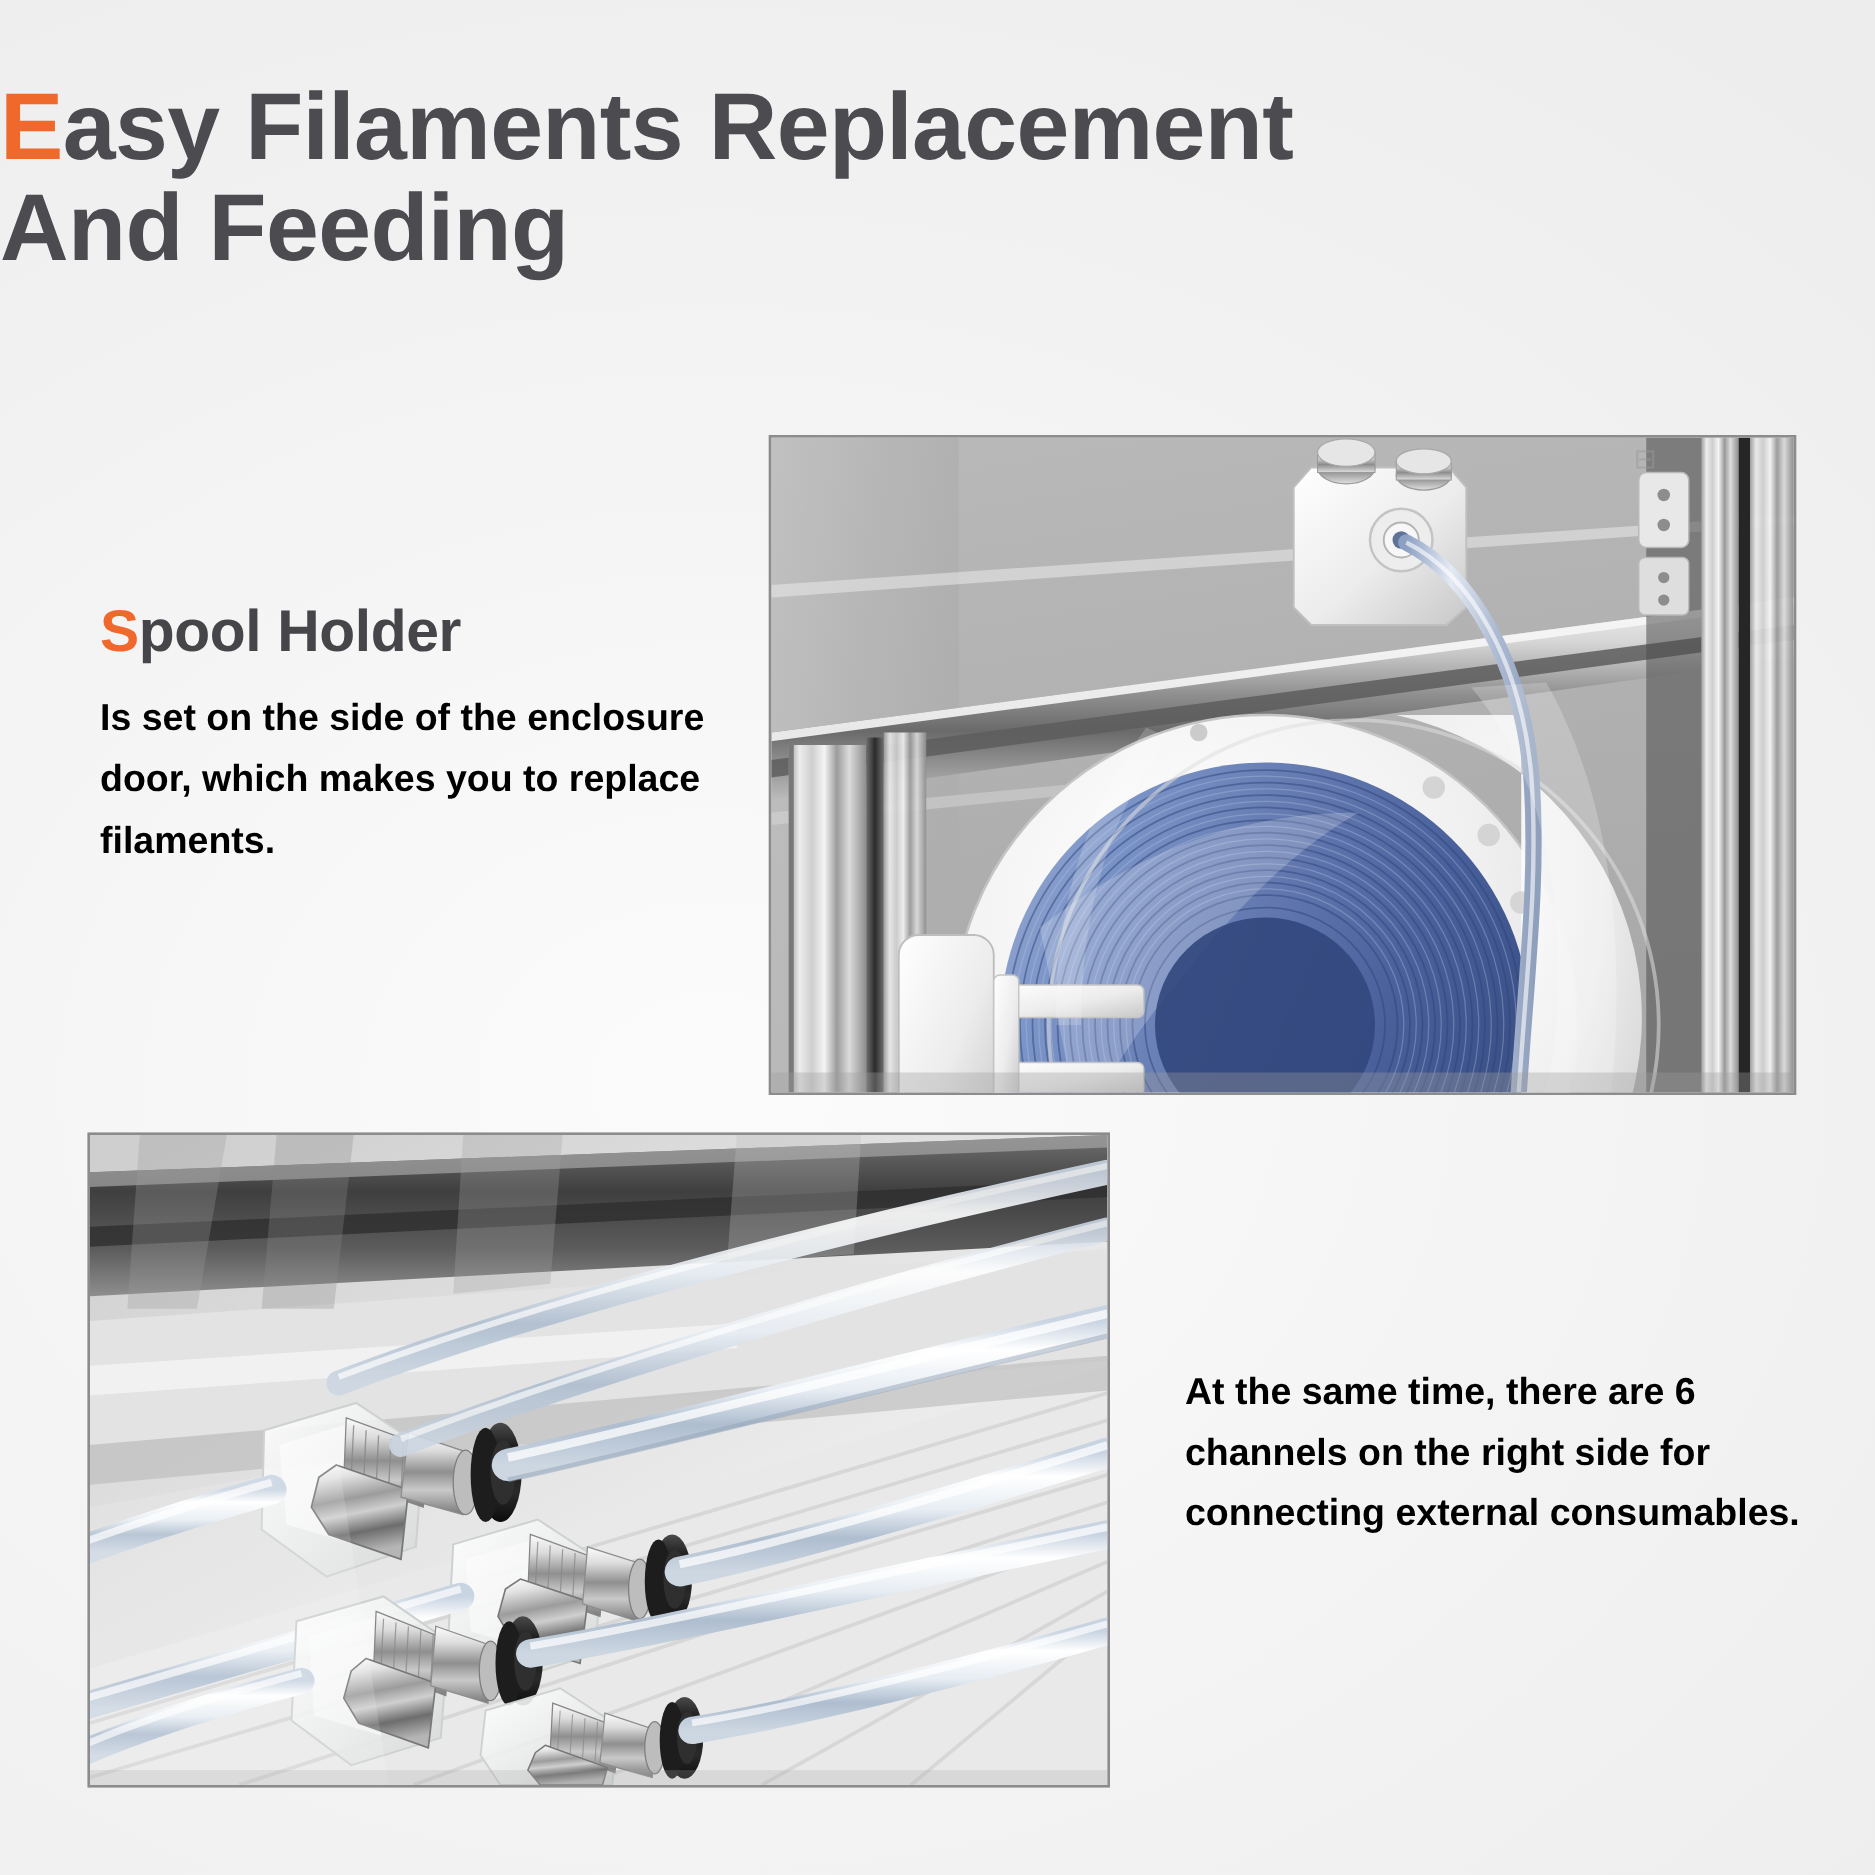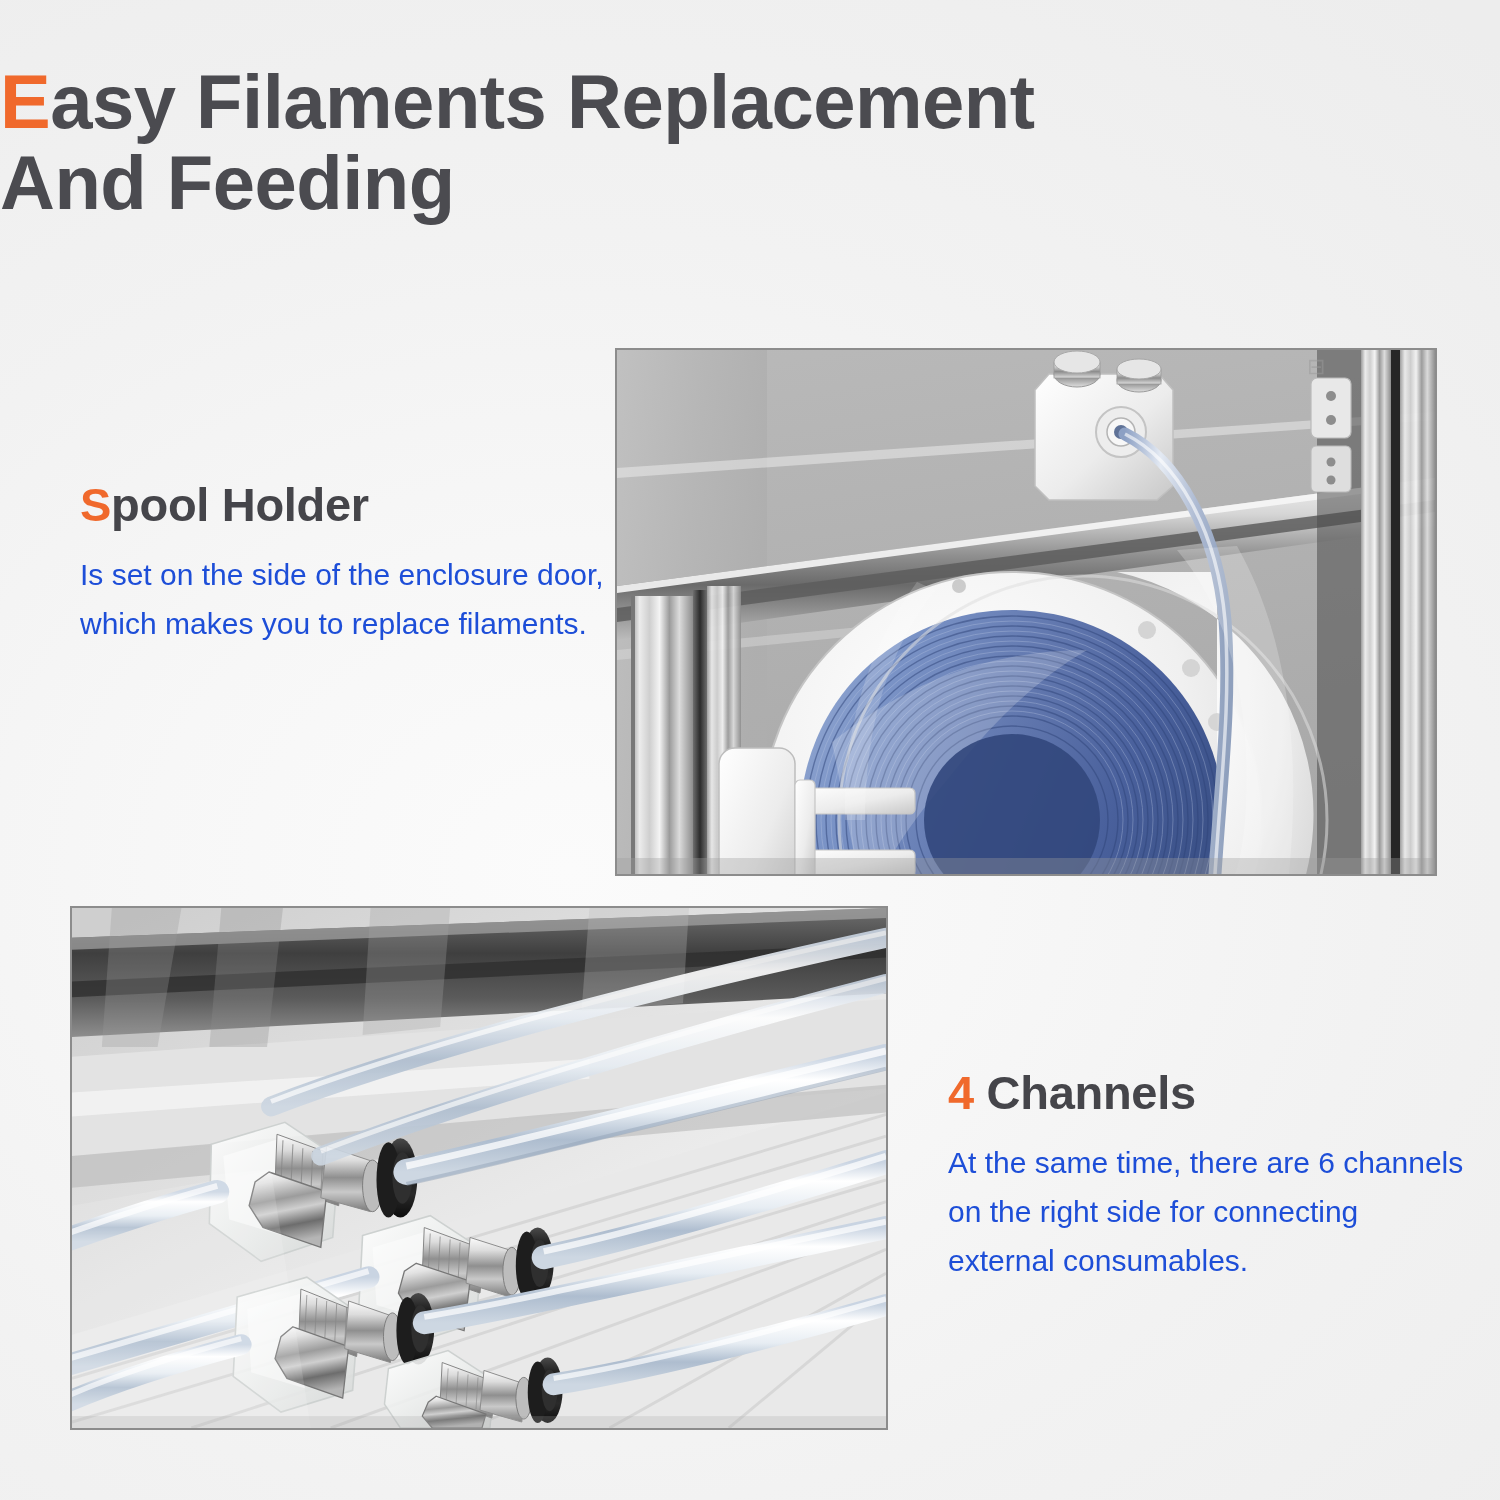--- a/index.html
+++ b/index.html
@@ -29,7 +29,7 @@
     letter-spacing:-0.3px; line-height:1.05; white-space:nowrap;
   }
   .feature p{
-    font-size:30px; color:#1d4ed8; line-height:1.62; font-weight:normal;
+    font-size:30px; color:#000000; line-height:1.62; font-weight:bold;
     margin-top:22px;
   }
   #feat-spool{ left:80px; top:480px; width:540px; }

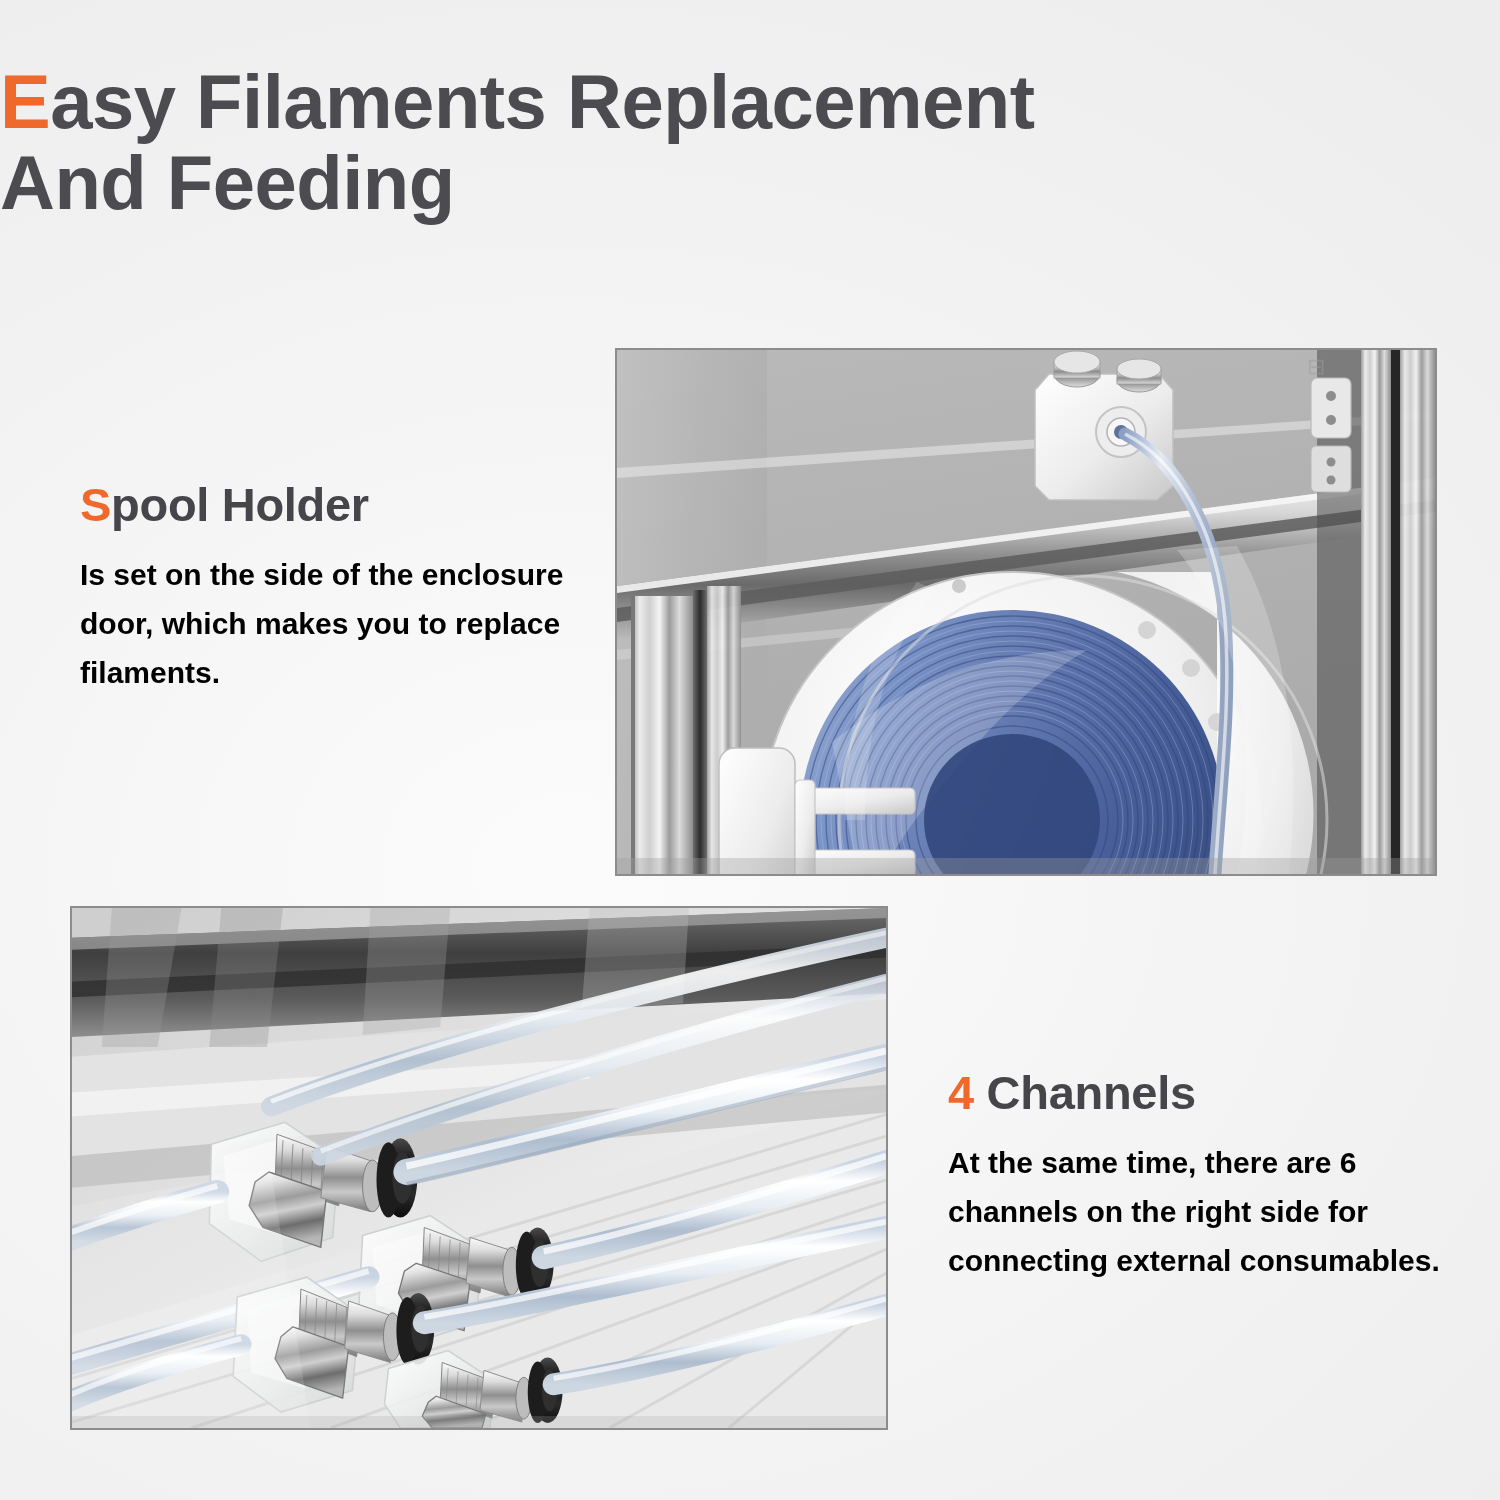--- a/index.html
+++ b/index.html
@@ -59,7 +59,6 @@
 </div>
 
 <div class="feature" id="feat-channels">
-  <h2><span class="accent">4</span><span> Channels</span></h2>
   <p>At the same time, there are 6 channels on the right side for connecting external consumables.</p>
 </div>
 

